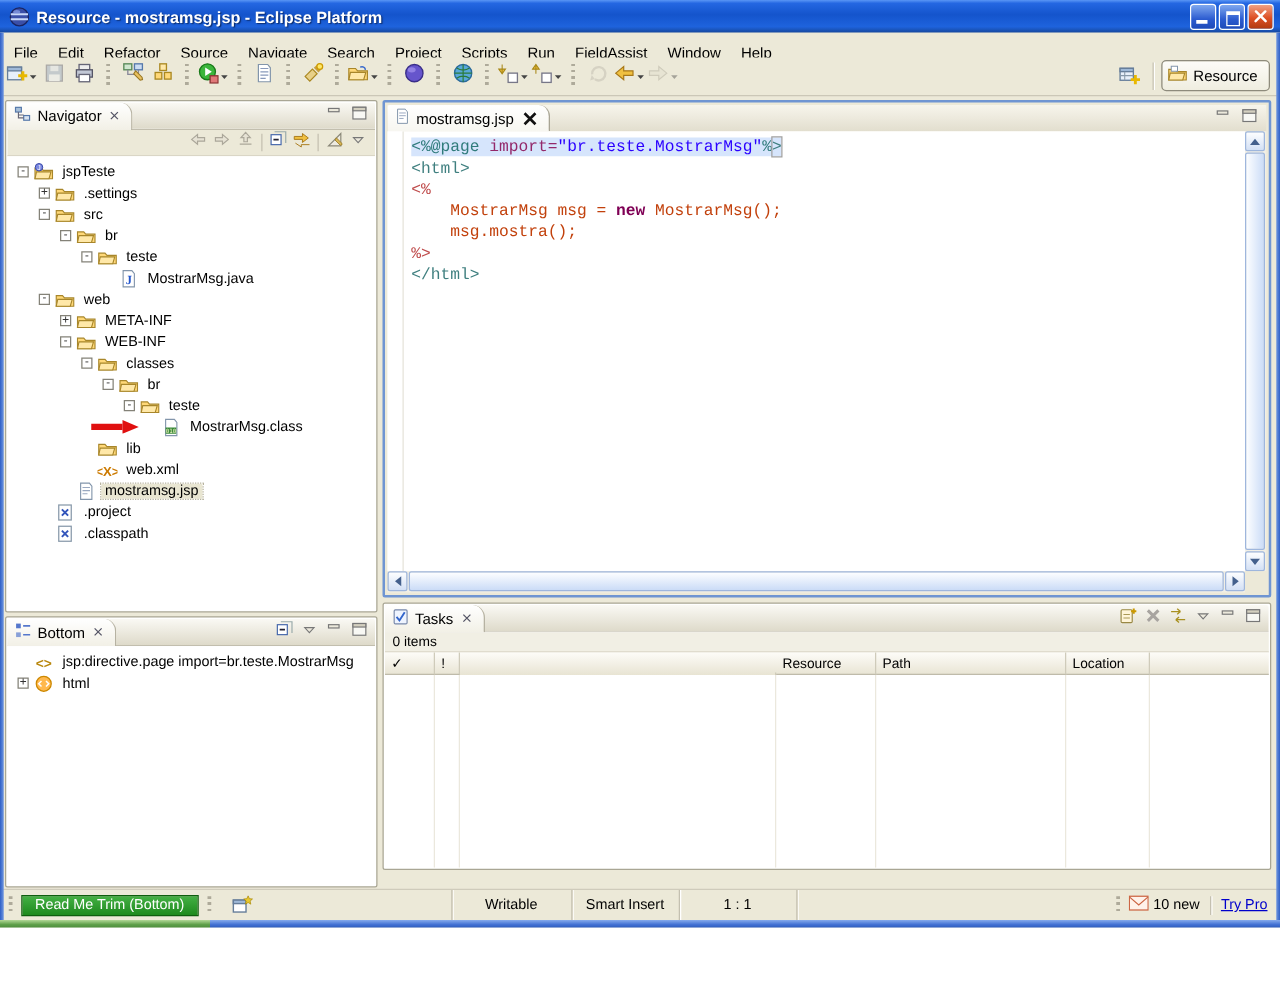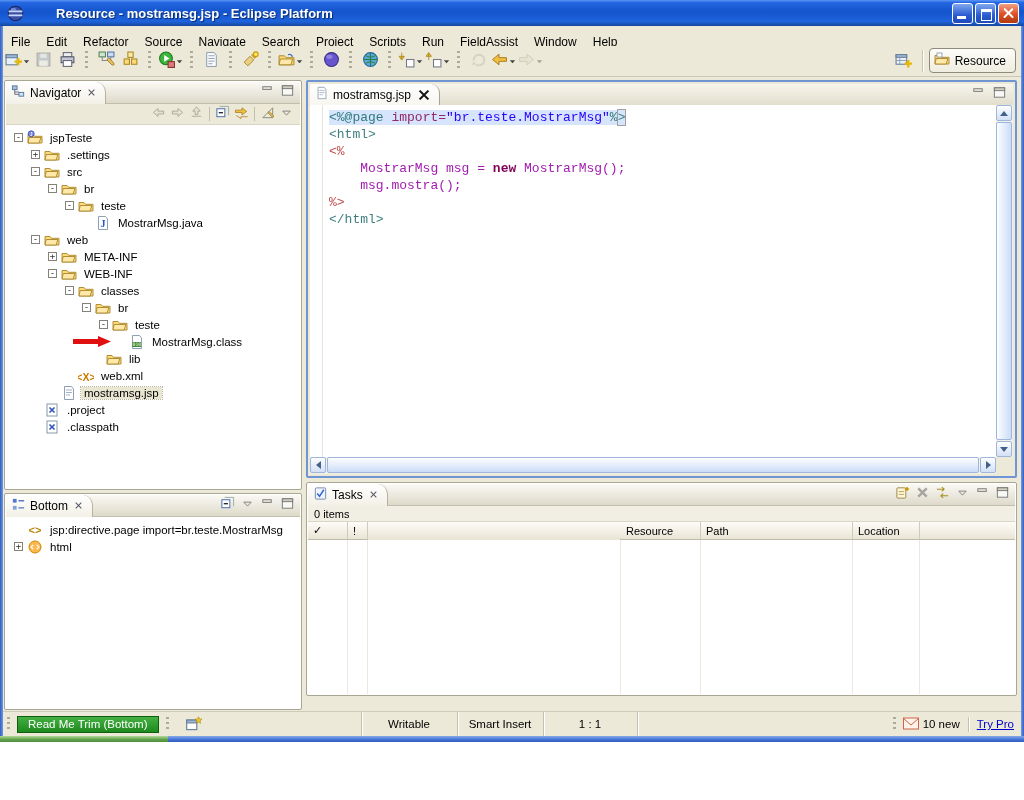--- a/index.html
+++ b/index.html
@@ -7,7 +7,7 @@
 .window{position:absolute;left:0;top:0;width:1024px;height:742px;background:#ECE9D8;}
 
 .titlebar{position:absolute;left:0;top:0;width:100%;height:26px;display:flex;align-items:center;padding:0 4px;
- background:linear-gradient(180deg,#5A96F5 0%,#2467E2 10%,#1454CC 45%,#1E63DD 82%,#16489E 100%);gap:27px;}
+ background:linear-gradient(180deg,#5A96F5 0%,#2467E2 10%,#1454CC 45%,#1E63DD 82%,#16489E 100%);}
 .ticon{width:17px;height:17px;margin:0 5px 0 3px;flex:none;}
 .ticon svg{width:17px;height:17px;display:block;}
 .ttext{color:#fff;font-weight:bold;font-size:13px;text-shadow:1px 1px 1px #0A2A6A;white-space:nowrap;flex:1;}

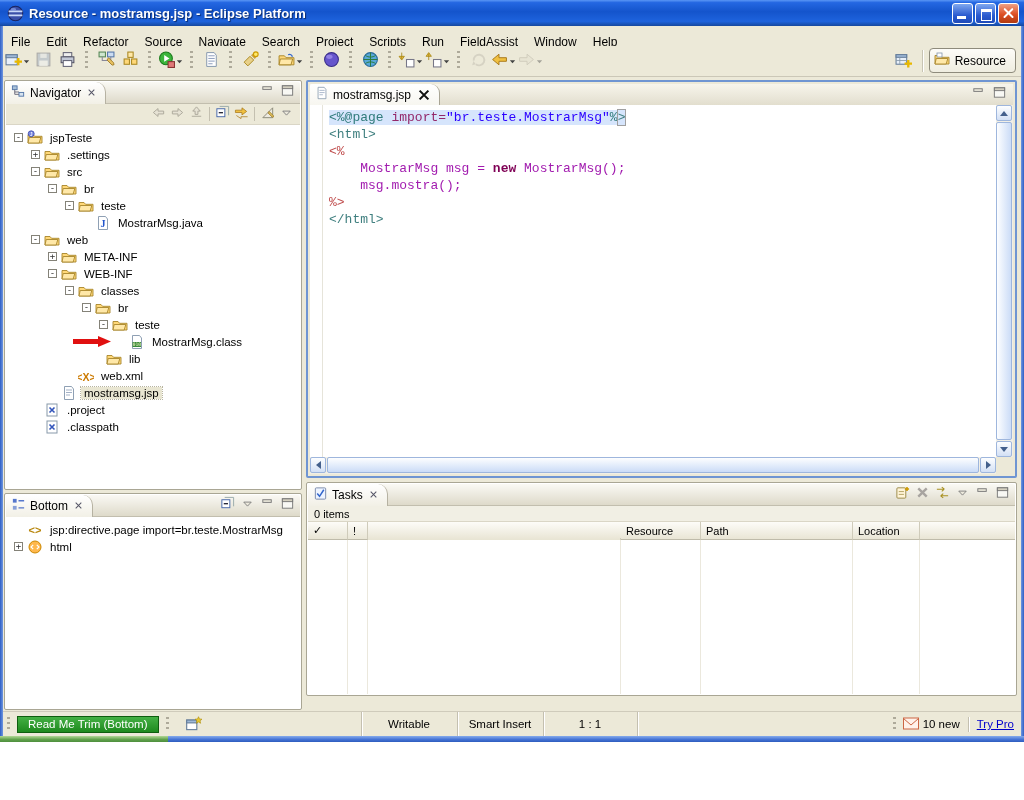--- a/index.html
+++ b/index.html
@@ -73,7 +73,7 @@
 .gutter{position:absolute;left:0;top:0;bottom:0;width:13px;background:#fff;border-right:1px solid #E6E4DA;}
 .code{position:absolute;left:19px;top:4px;right:0;bottom:0;font-family:"Liberation Mono","DejaVu Sans Mono",monospace;font-size:13px;line-height:17px;white-space:pre;}
 .c-dir{color:#2F7B7B;} .c-tag{color:#3F7F7F;} .c-scr{color:#BF4B4B;}
-.c-attr{color:#93286A;} .c-str{color:#2A00FF;} .c-kw{color:#7F0055;font-weight:bold;} .c-pln{color:#a21caf;}
+.c-attr{color:#93286A;} .c-str{color:#2A00FF;} .c-kw{color:#7F0055;font-weight:bold;} .c-pln{color:#c2410c;}
 .c-box{color:#3F7F7F;outline:1px solid #A0A0A0;}
 .selbg{background:#D6E5FC;}
 .vscroll{position:absolute;right:2px;top:23px;bottom:19px;width:17px;background:#F1EFE6;}

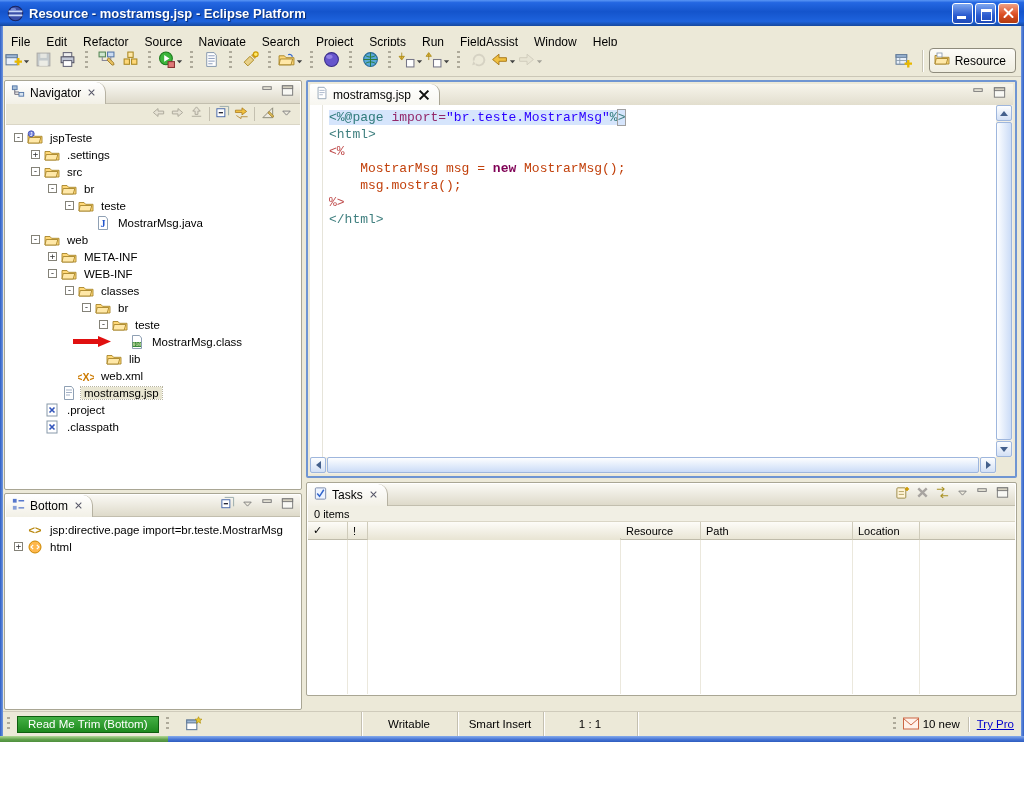--- a/index.html
+++ b/index.html
@@ -534,7 +534,7 @@
             </span>
             <span class="tlabel">MostrarMsg.class</span>
           </div>
-          <div class="trow" style="padding-left: 87px;">
+          <div class="trow" style="padding-left: 59px;">
             <span class="toggle hid"></span>
             <span class="ticn">
               <svg viewBox="0 0 16 16" xmlns="http://www.w3.org/2000/svg">

